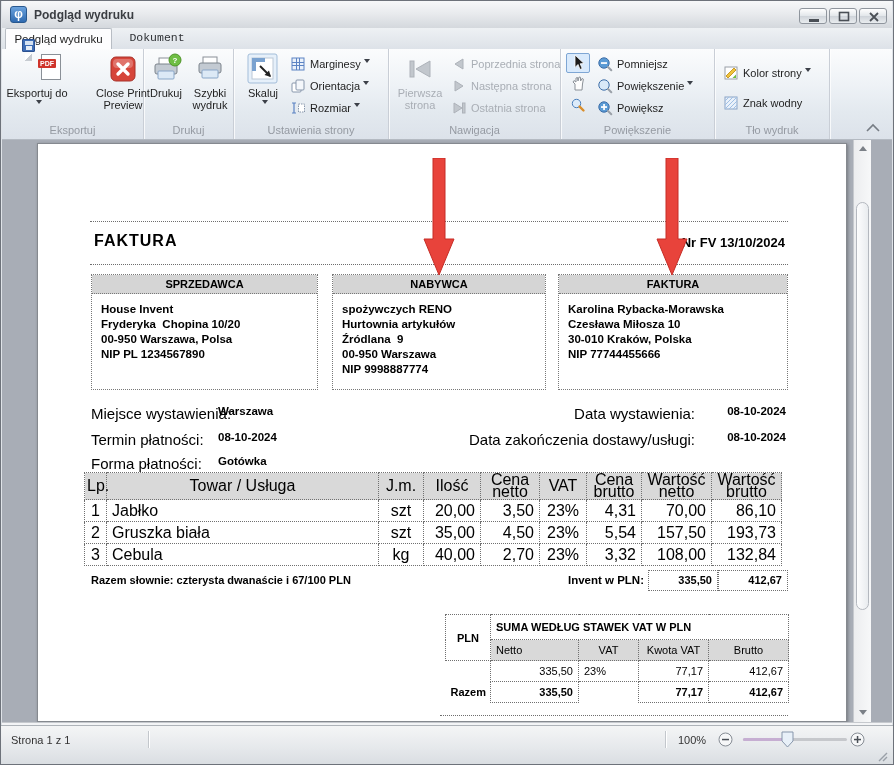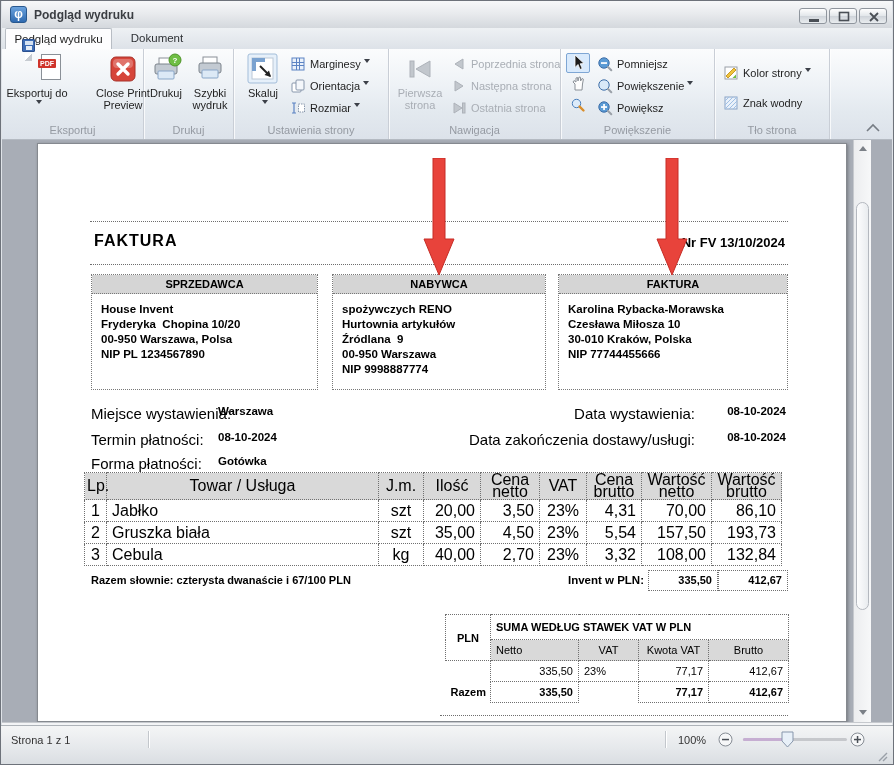--- a/index.html
+++ b/index.html
@@ -25,7 +25,7 @@
   .tab{position:absolute;top:0;height:21px;font-size:11.5px;line-height:20px;text-align:center;}
   .tab-active{left:3px;width:107px;background:#fdfdfe;border:1px solid #b8bdc4;border-bottom:none;
     border-radius:2px 2px 0 0;color:#1e1e1e;}
-  .tab-inactive{left:112px;width:86px;color:#2e3135;}
+  .tab-inactive{left:112px;width:86px;color:#2e3135;font-family:Liberation Mono, monospace;}
 
   
   .ribbon{position:absolute;left:1px;right:1px;top:48px;height:91px;display:flex;

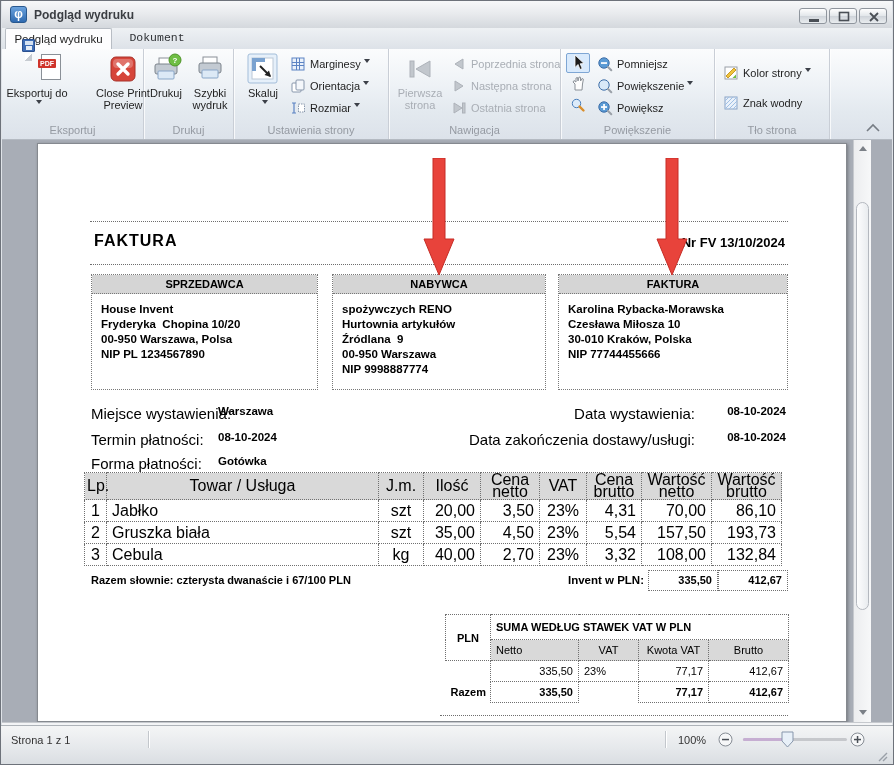--- a/index.html
+++ b/index.html
@@ -345,7 +345,7 @@
             </svg>
         </span><span>Znak wodny</span>
       </div>
-      <div class="group-label">Tło strona</div>
+      <div class="group-label">Tło wydruk</div>
     </div>
 
     <div class="group" style="flex:1;border-right:none;box-shadow:none">

